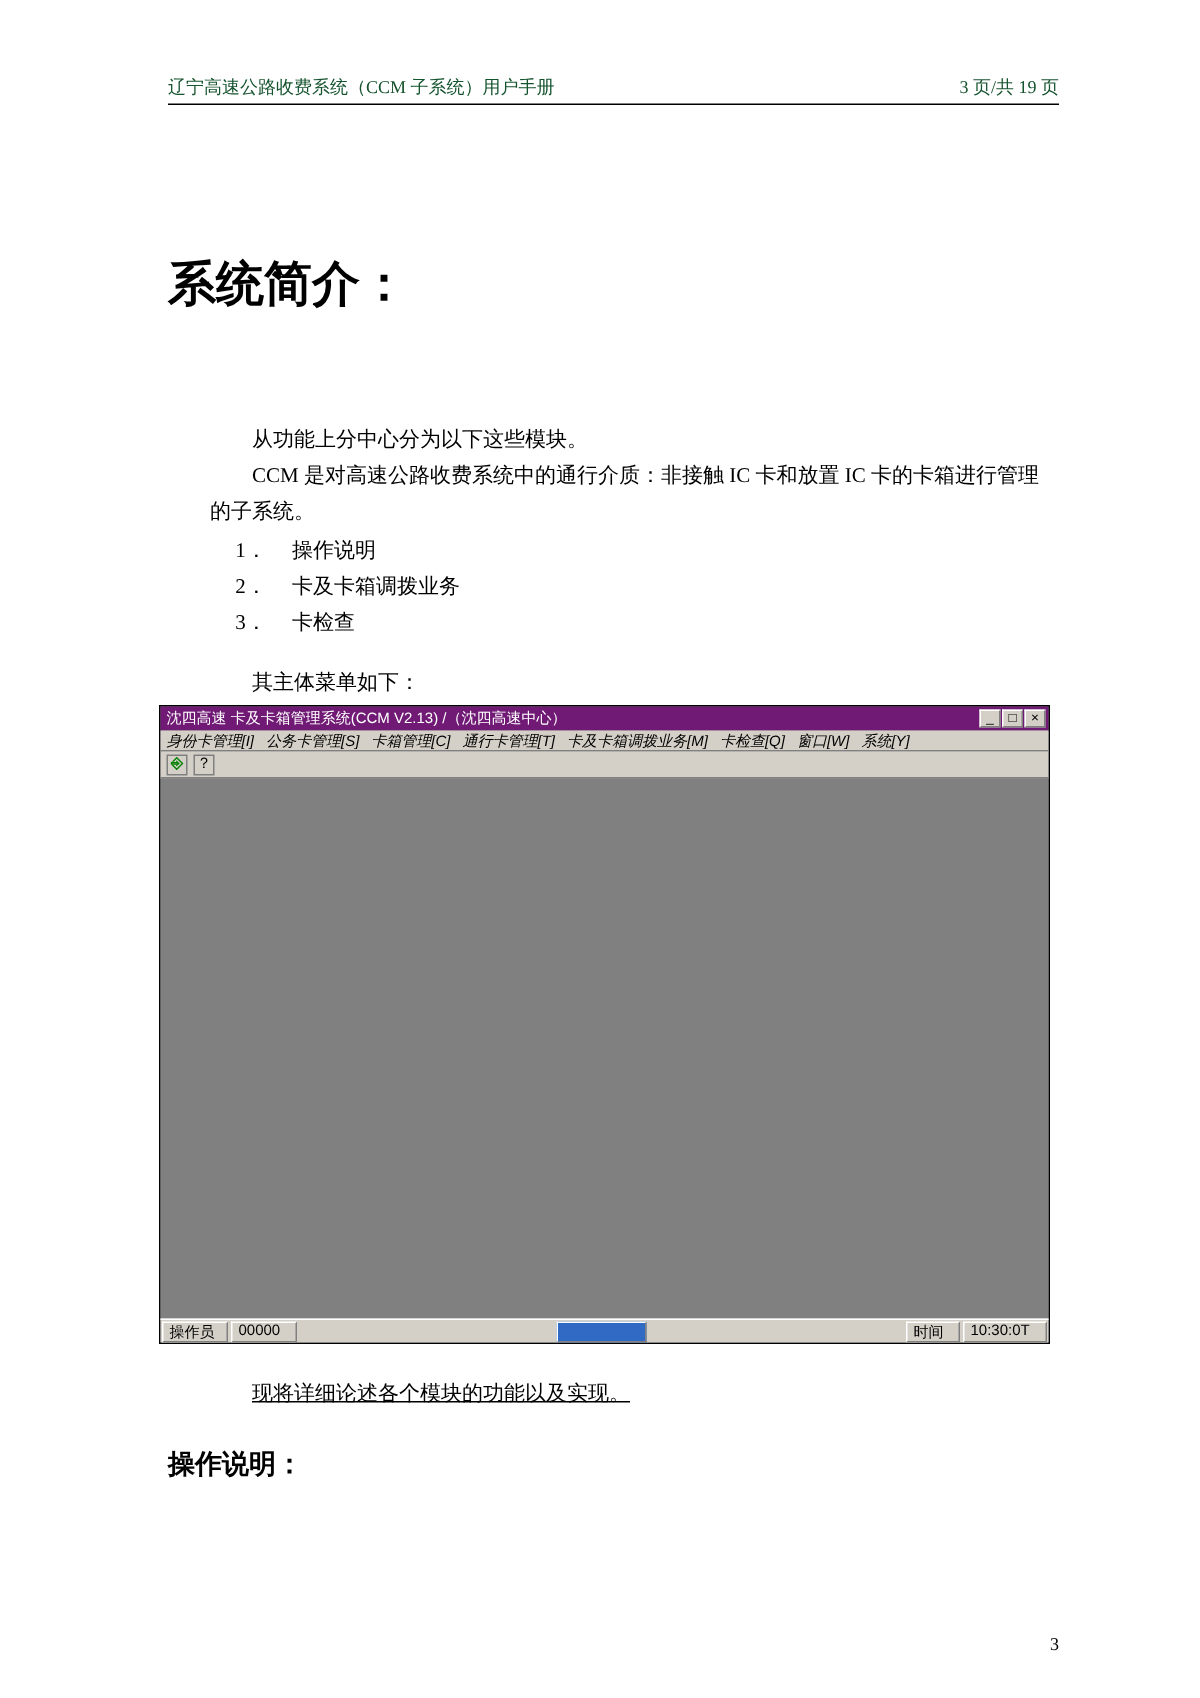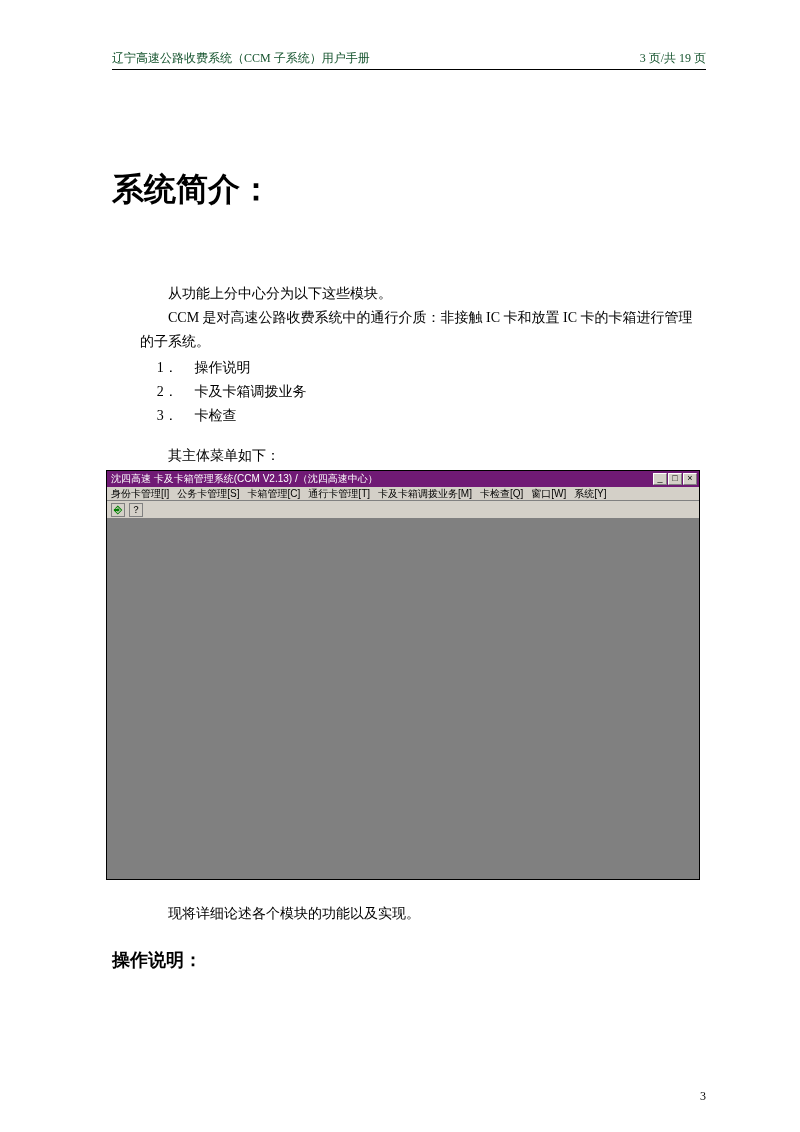--- a/index.html
+++ b/index.html
@@ -103,6 +103,7 @@
     border-bottom: 1px solid #808080;
     white-space: nowrap;
     overflow: hidden;
+    font-style: italic;
   }
   .menubar span {
     padding: 0 2px;

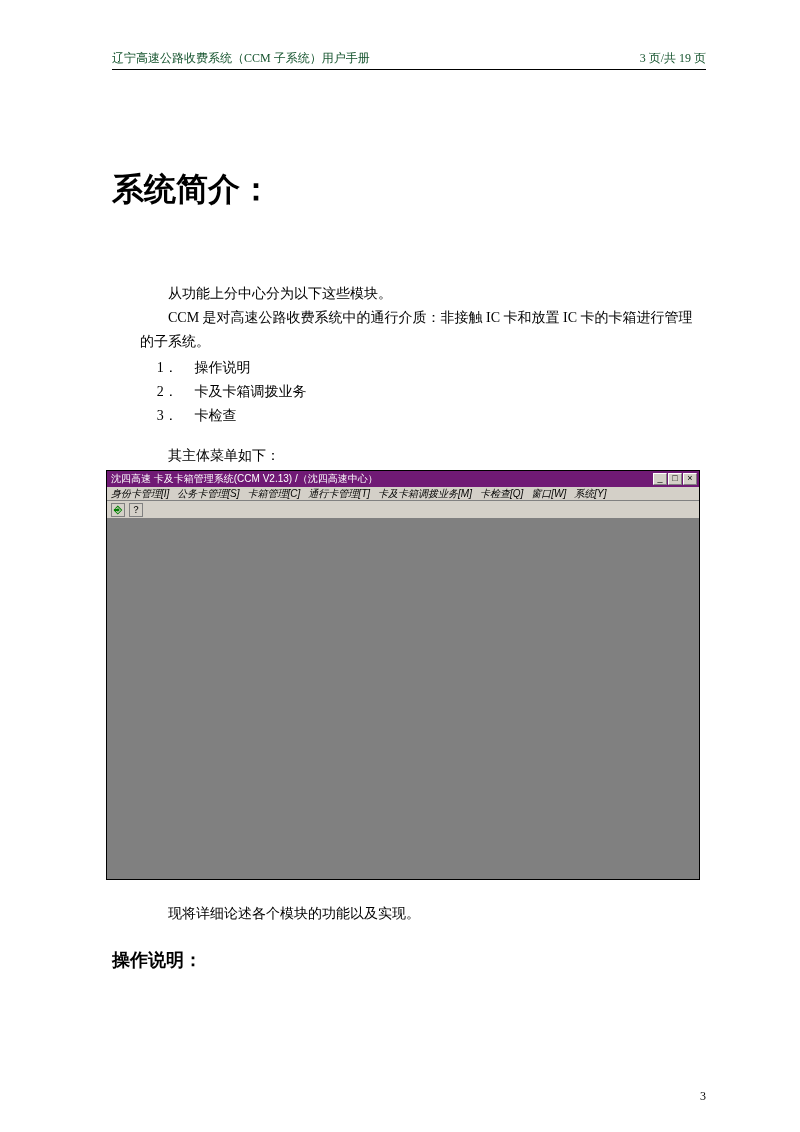--- a/index.html
+++ b/index.html
@@ -231,6 +231,15 @@
       <div class="tb-icon help">？</div>
     </div>
     <div class="client-area"></div>
+    <div class="statusbar">
+      <div class="status-cell" style="width:44px;">操作员</div>
+      <div class="status-cell" style="width:44px;">00000</div>
+      <div class="status-cell status-spacer"></div>
+      <div class="status-cell status-mid-highlight"></div>
+      <div class="status-cell status-spacer"></div>
+      <div class="status-cell" style="width:36px;">时间</div>
+      <div class="status-cell" style="width:56px;">10:30:0T</div>
+    </div>
   </div>
 
   <div class="body-text after-screenshot">

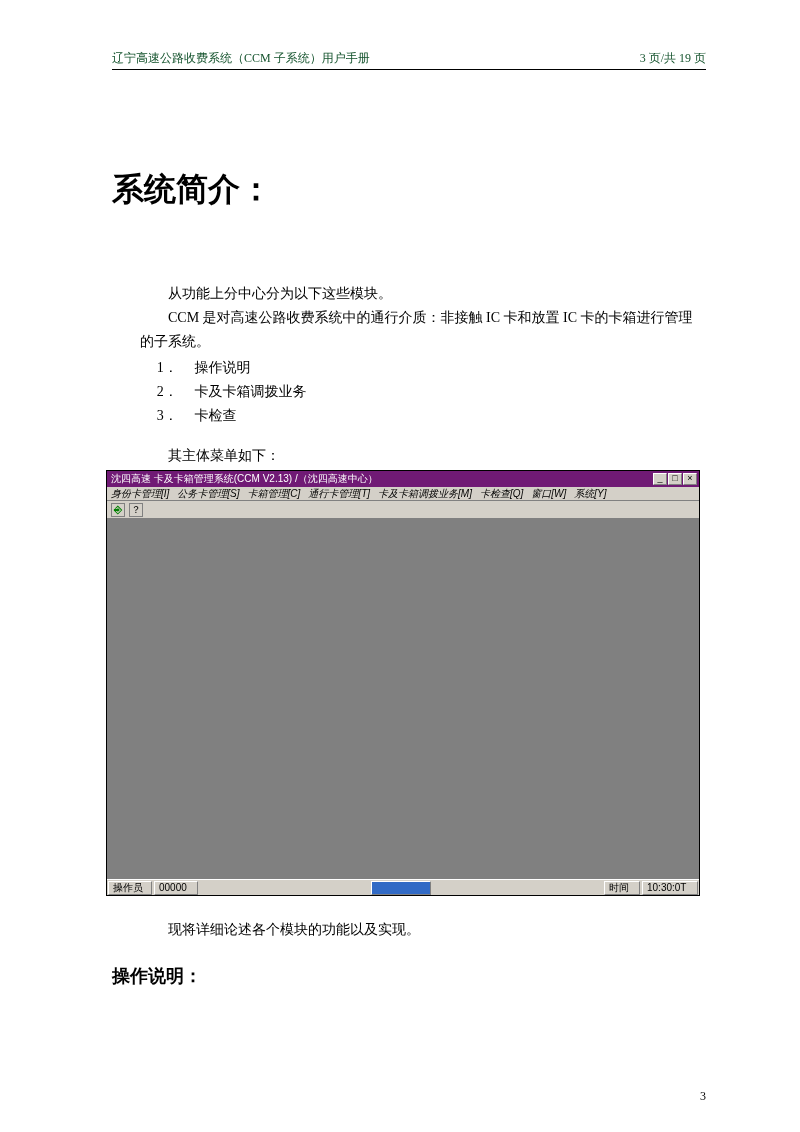--- a/index.html
+++ b/index.html
@@ -243,7 +243,7 @@
   </div>
 
   <div class="body-text after-screenshot">
-    <p class="para-indent" style="margin-left:2em;">现将详细论述各个模块的功能以及实现。</p>
+    <p class="para-indent" style="margin-left:2em;text-decoration:underline;">现将详细论述各个模块的功能以及实现。</p>
   </div>
 
   <h2 class="heading-sub">操作说明：</h2>

